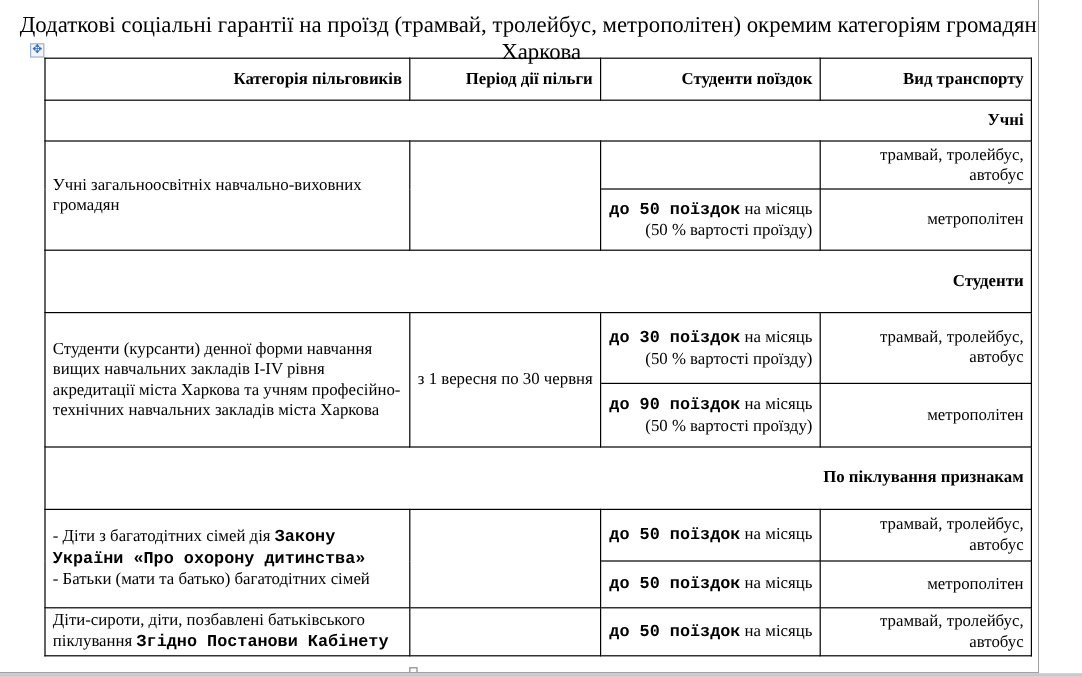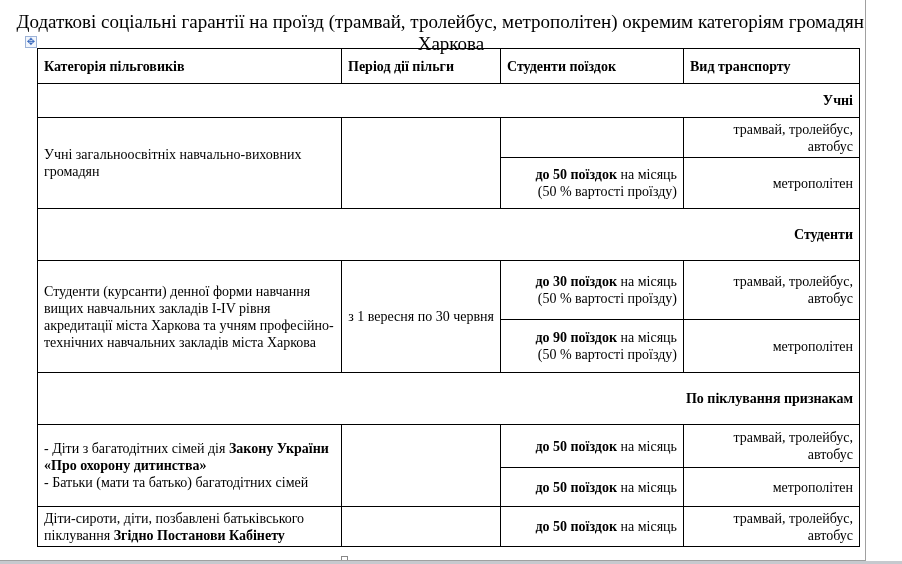--- a/index.html
+++ b/index.html
@@ -38,7 +38,7 @@
     border:1.5px solid #000; padding:0 6px; font-size:14px; line-height:17px;
     vertical-align:middle;
   }
-  th { font-weight:bold; text-align:left; height:34px; }
+  th { font-weight:bold; text-align:right; height:34px; }
   .section td { text-align:right; font-weight:bold; font-size:15px;font-family:Liberation Serif, serif; }
   .c { text-align:right; }
   .l { text-align:left; }

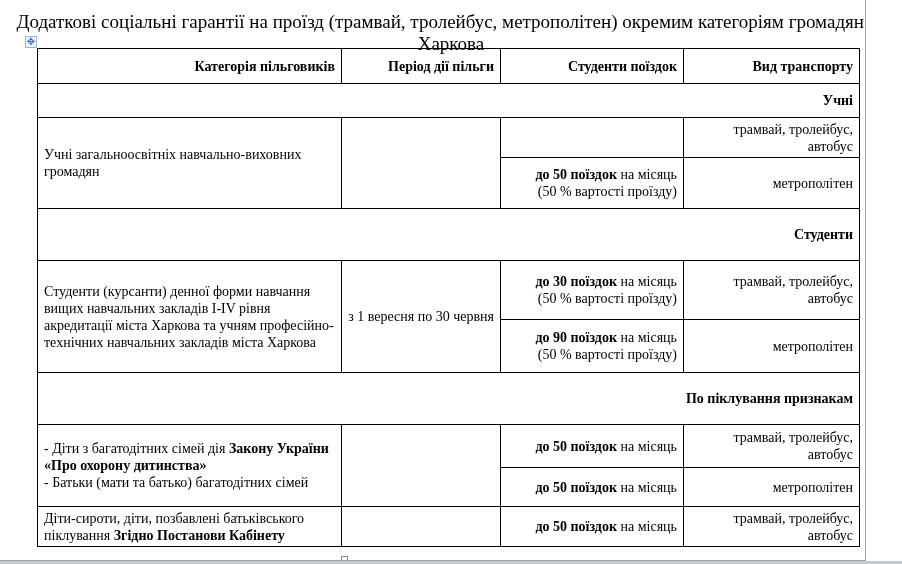--- a/index.html
+++ b/index.html
@@ -42,7 +42,7 @@
   .section td { text-align:right; font-weight:bold; font-size:15px;font-family:Liberation Serif, serif; }
   .c { text-align:right; }
   .l { text-align:left; }
-  b { font-weight:bold; }
+  b { font-weight:bold;font-family:Liberation Mono, monospace; }
   .resize-handle {
     position:absolute; left:341px; top:556px; width:5px; height:5px;
     border:1px solid #888; background:#fff;

